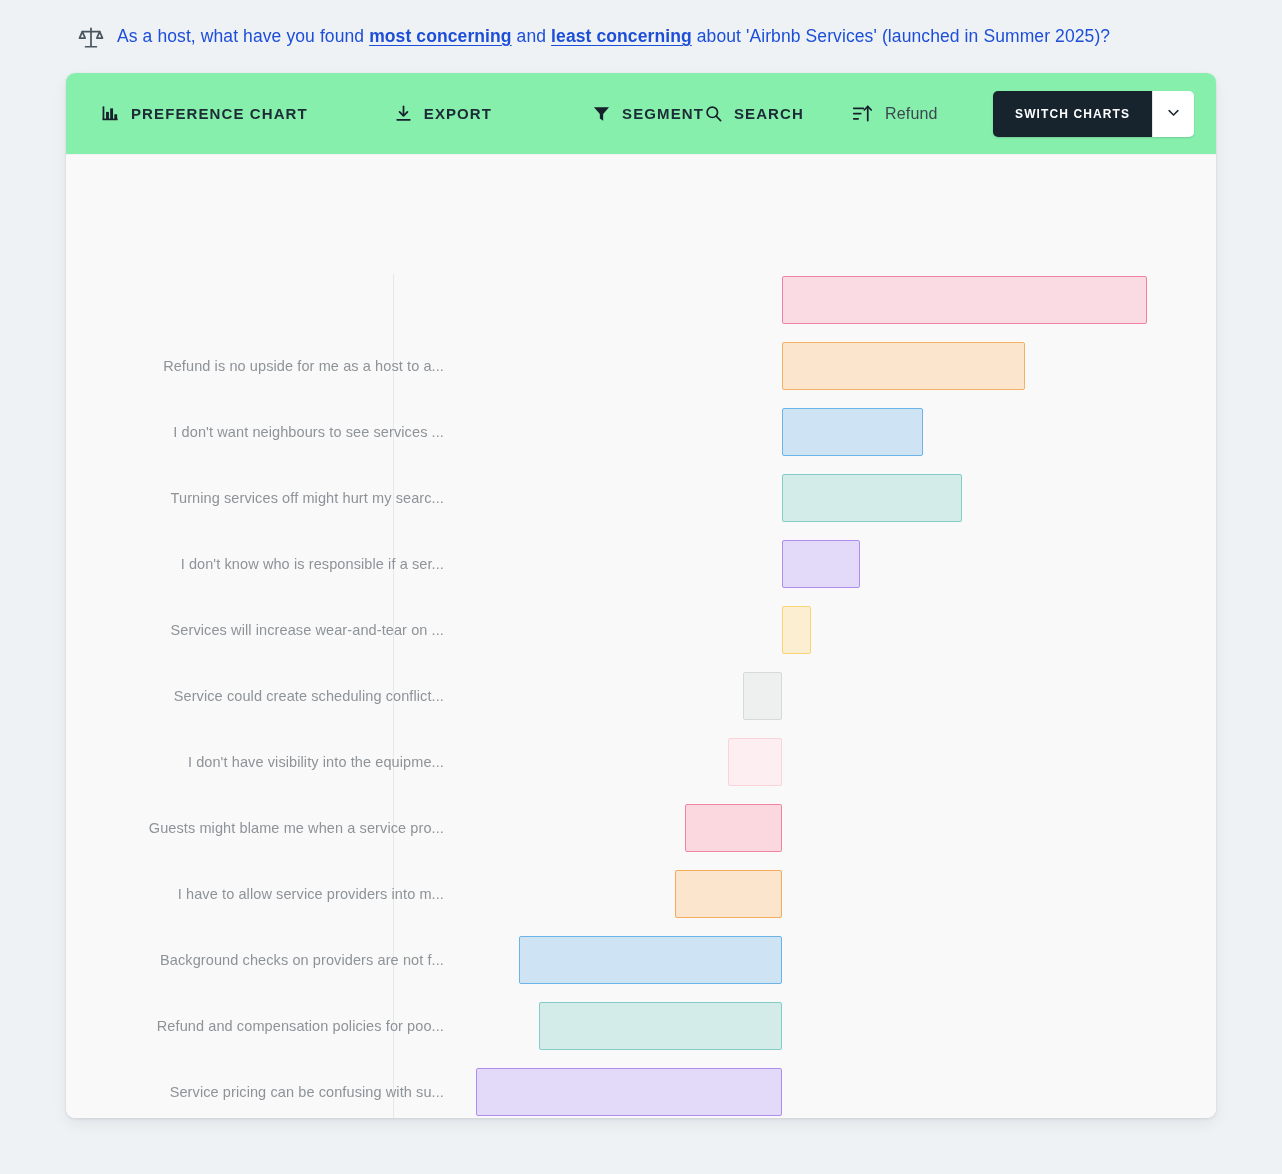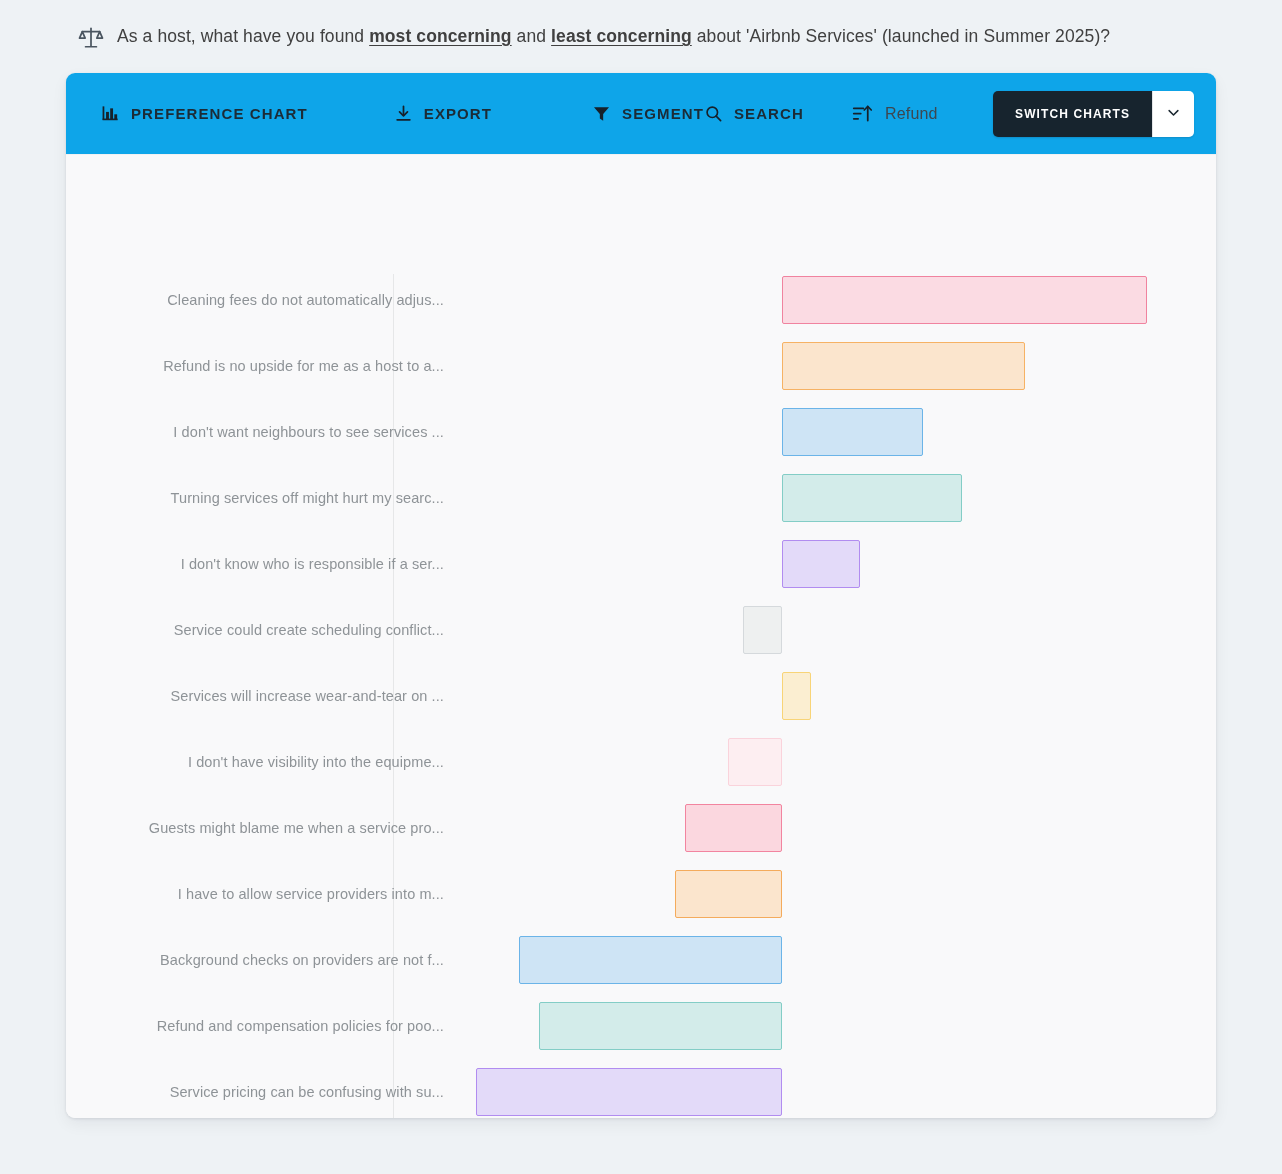--- a/index.html
+++ b/index.html
@@ -18,7 +18,7 @@
   }
   .scales-icon { width: 26px; height: 26px; flex: 0 0 26px; margin-right: 13px; color: #4a5560; }
   .question-text {
-    font-size: 17.5px; color: #404040; letter-spacing: 0.1px; white-space: nowrap;
+    font-size: 17.5px; color: #1d4ed8; letter-spacing: 0.1px; white-space: nowrap;
   }
   .question-text b { font-weight: bold; text-decoration: underline; text-underline-offset: 2.5px; }
 

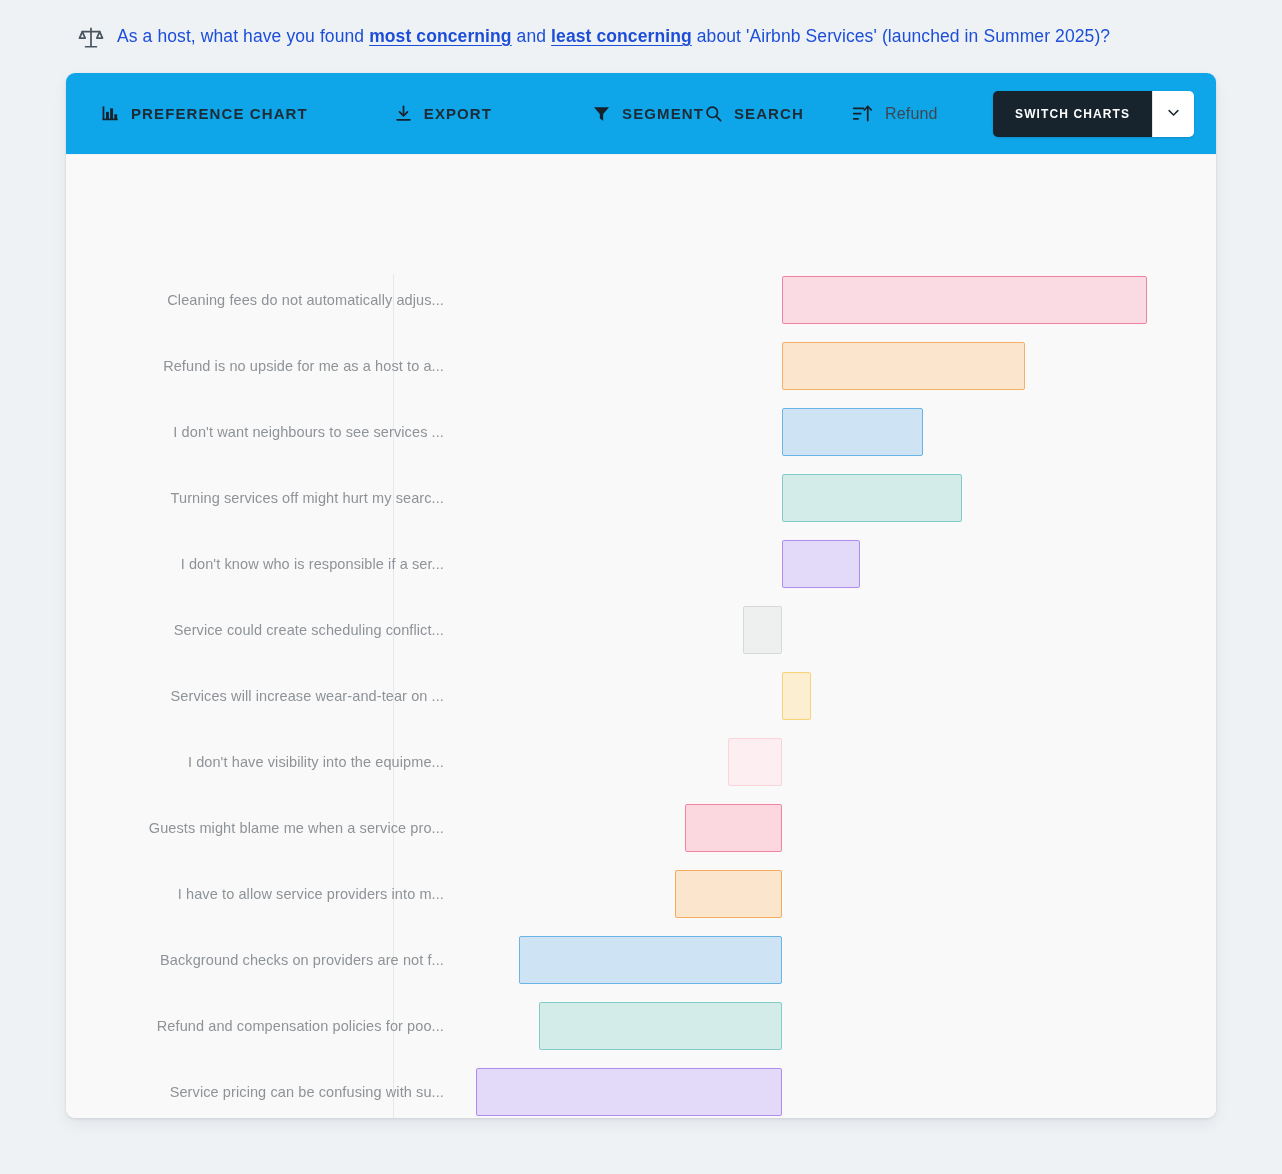--- a/index.html
+++ b/index.html
@@ -30,7 +30,7 @@
     overflow: hidden;
   }
   .toolbar {
-    height: 82px; background: #0ea5e9;
+    height: 82px; background: #86efac;
     display: flex; align-items: center; padding: 0 22px 0 35px;
     border-bottom: 1px solid #f1f1f2;
   }

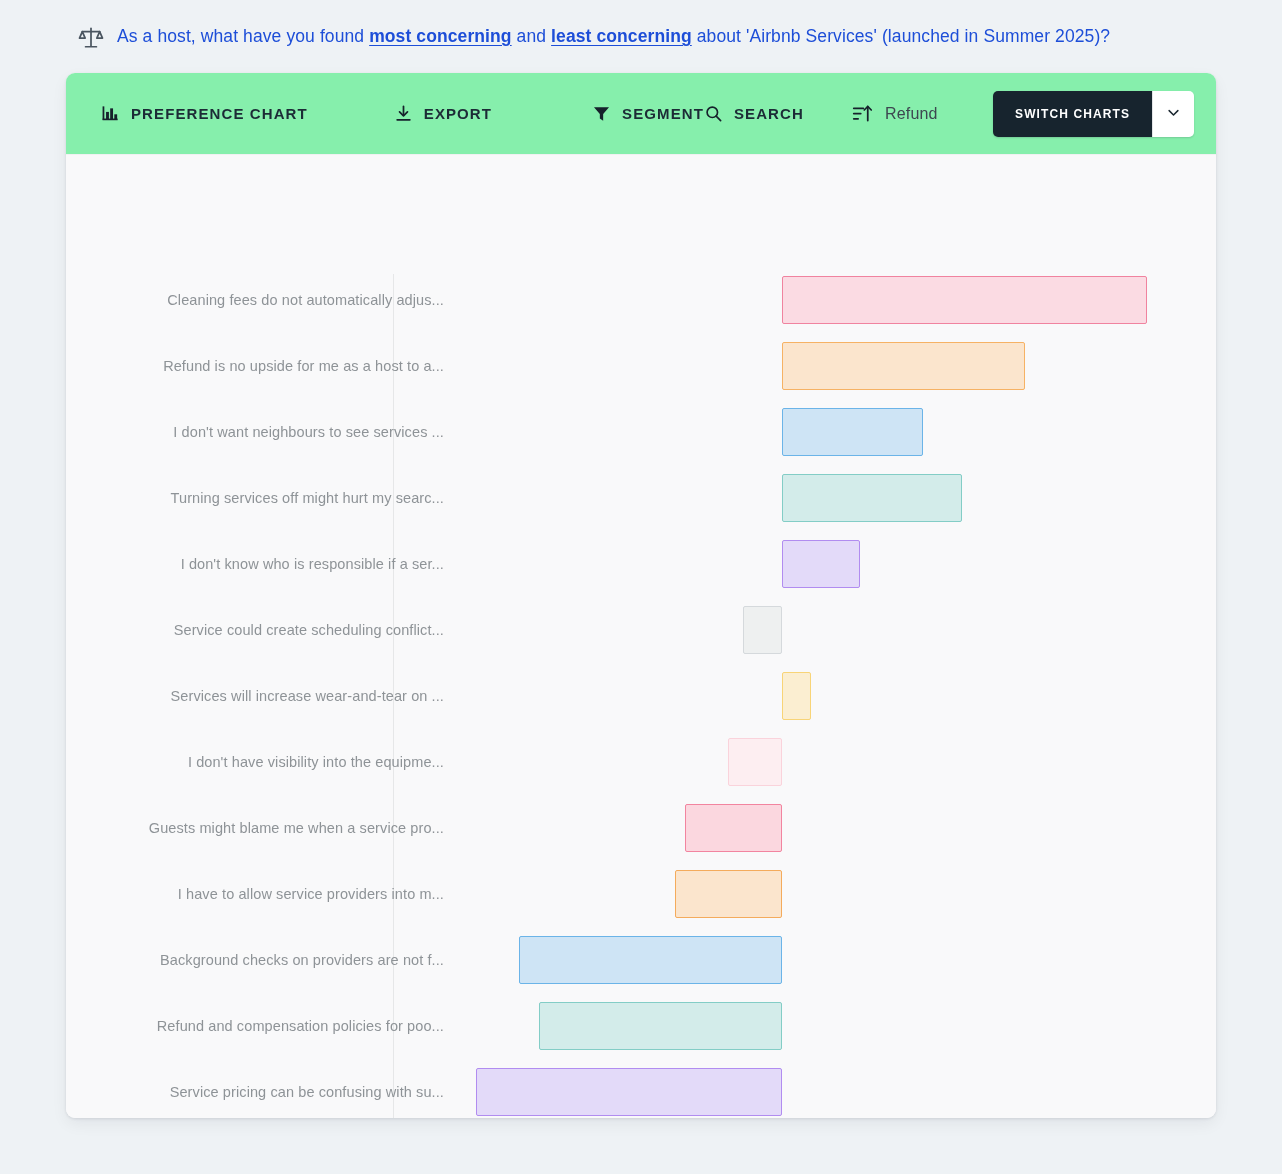--- a/index.html
+++ b/index.html
@@ -184,7 +184,6 @@
 
       <div class="rows" id="rows">
           <div class="row">
-            <div class="row-label">Cleaning fees do not automatically adjus...</div>
             <div class="bar" style="left: 716px; width: 364.875px; background: rgb(251, 219, 227); border-color: rgb(240, 131, 159);"></div>
           </div>
           <div class="row">

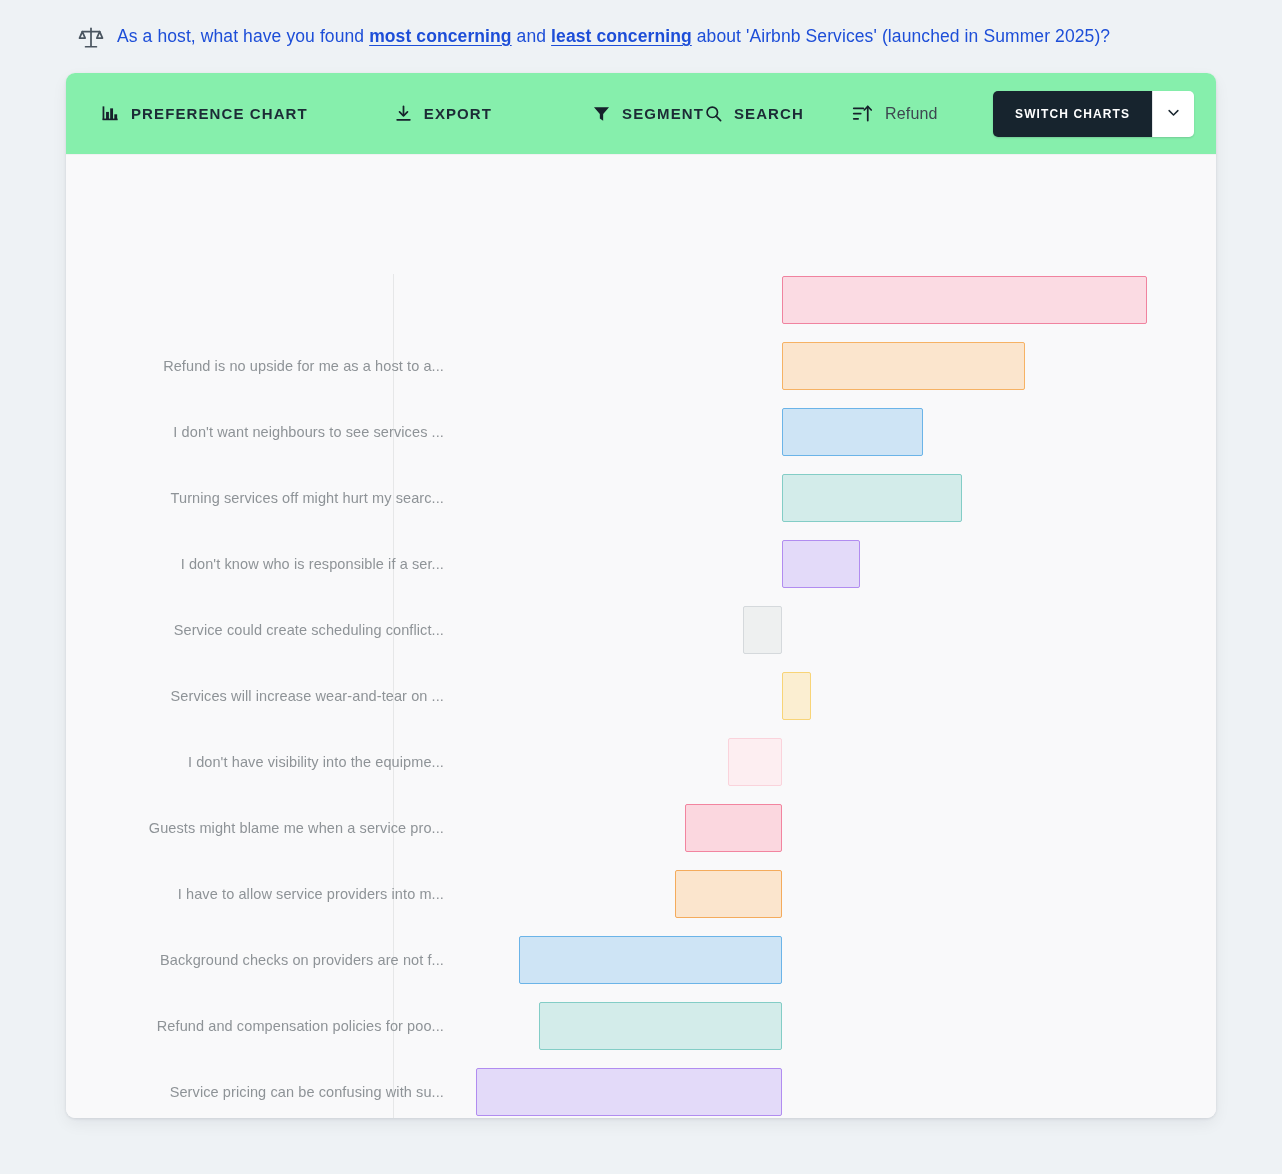--- a/index.html
+++ b/index.html
@@ -203,14 +203,14 @@
             <div class="bar" style="left: 716px; width: 77.84px; background: rgb(227, 218, 249); border-color: rgb(177, 140, 240);"></div>
           </div>
           <div class="row">
+            <div class="row-label">Services will increase wear-and-tear on ...</div>
+            <div class="bar" style="left: 716px; width: 29.19px; background: rgb(251, 238, 209); border-color: rgb(248, 212, 119);"></div>
+          </div>
+          <div class="row">
             <div class="row-label">Service could create scheduling conflict...</div>
             <div class="bar" style="left: 677.08px; width: 38.92px; background: rgb(238, 240, 240); border-color: rgb(213, 217, 220);"></div>
           </div>
           <div class="row">
-            <div class="row-label">Services will increase wear-and-tear on ...</div>
-            <div class="bar" style="left: 716px; width: 29.19px; background: rgb(251, 238, 209); border-color: rgb(248, 212, 119);"></div>
-          </div>
-          <div class="row">
             <div class="row-label">I don't have visibility into the equipme...</div>
             <div class="bar" style="left: 662.485px; width: 53.515px; background: rgb(253, 238, 241); border-color: rgb(250, 211, 219);"></div>
           </div>

